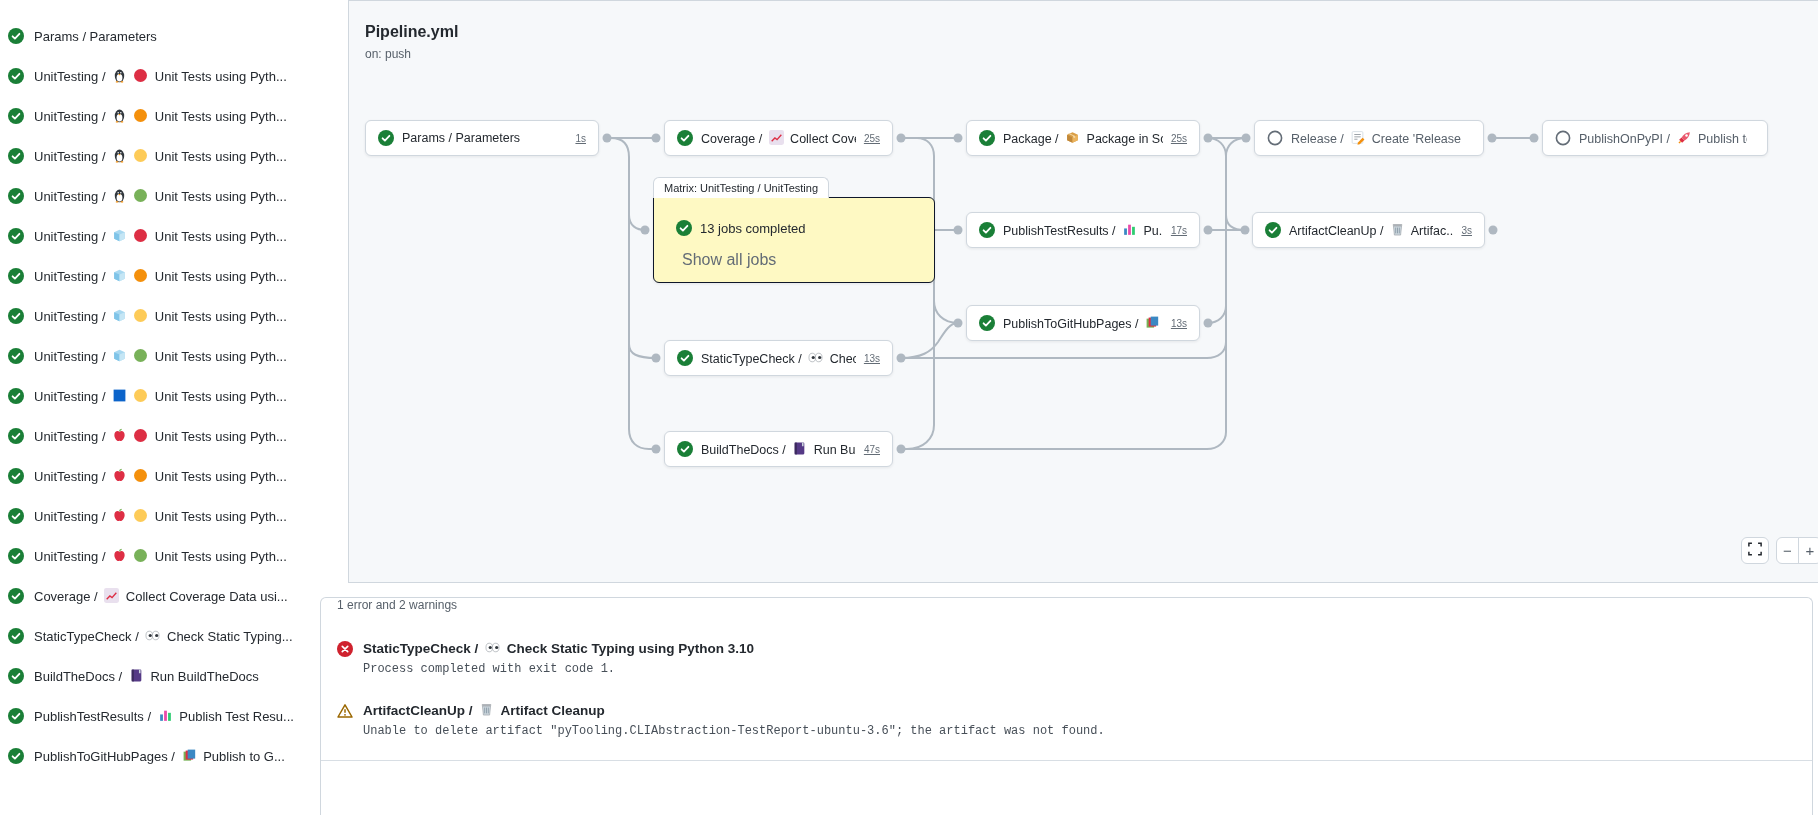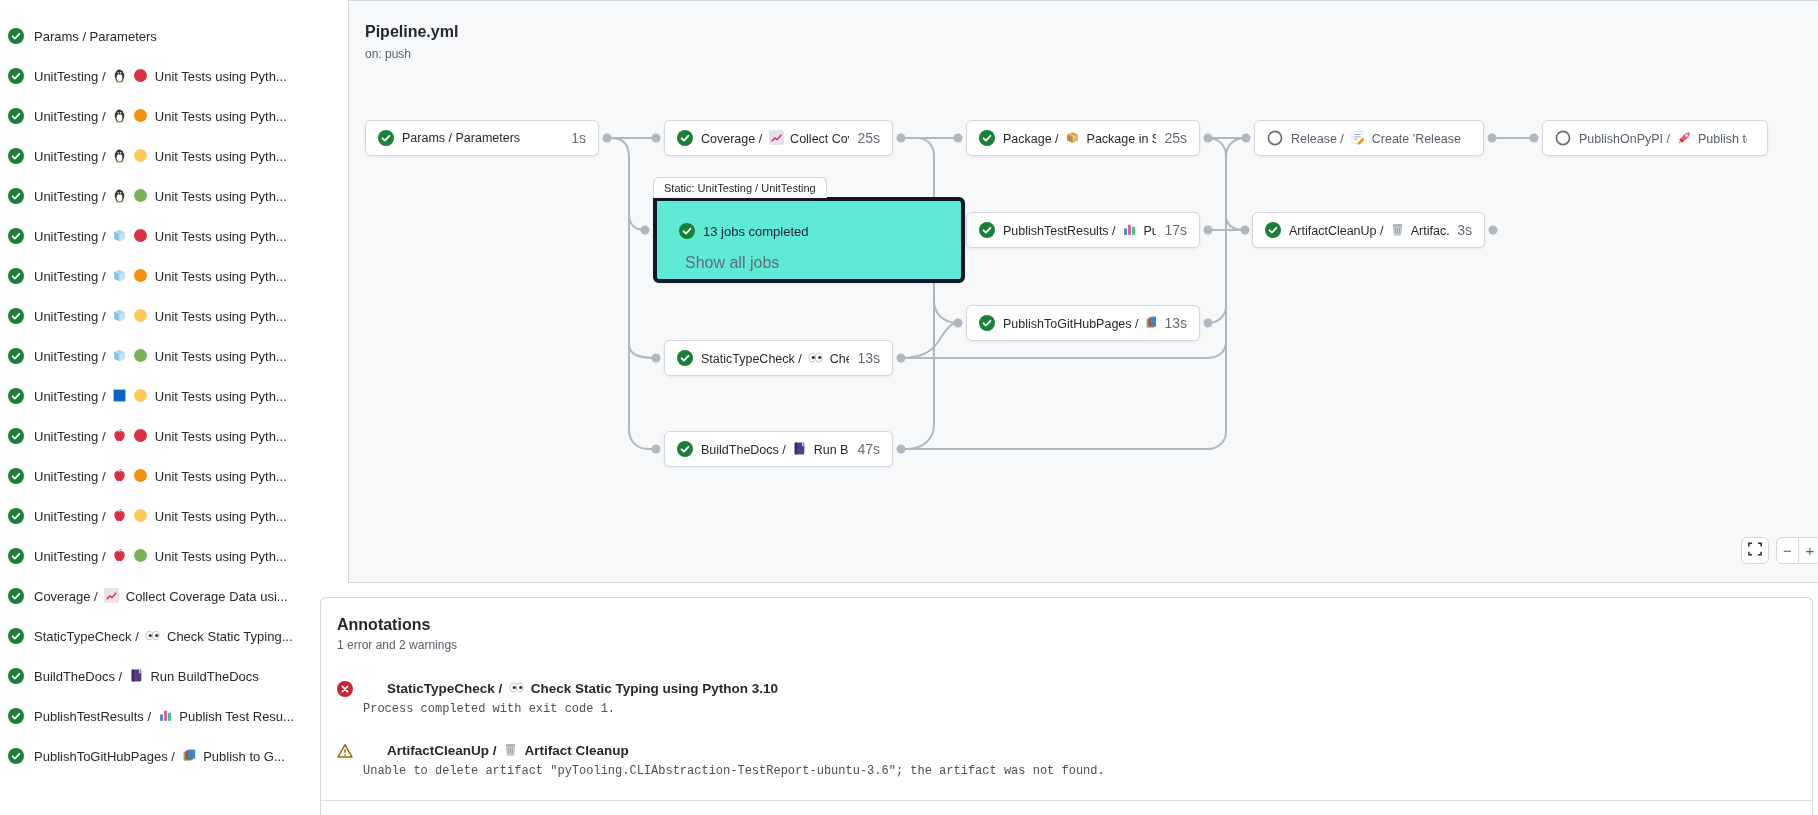--- a/index.html
+++ b/index.html
@@ -34,7 +34,7 @@
   .node .lbl { flex:1 1 auto; margin:0 8px; font-size:12.5px; color:#24292f;
     white-space:nowrap; overflow:hidden; }
   .node.skipped .lbl { color:#57606a; }
-  .node .dur { flex:none; font-size:14px; color:#636c76; }
+  .node .dur { flex:none; font-size:10px; color:#636c76;text-decoration:underline; }
 
   
   .matrix-tab { position:absolute; left:304px; top:176px; height:21px; z-index:2;

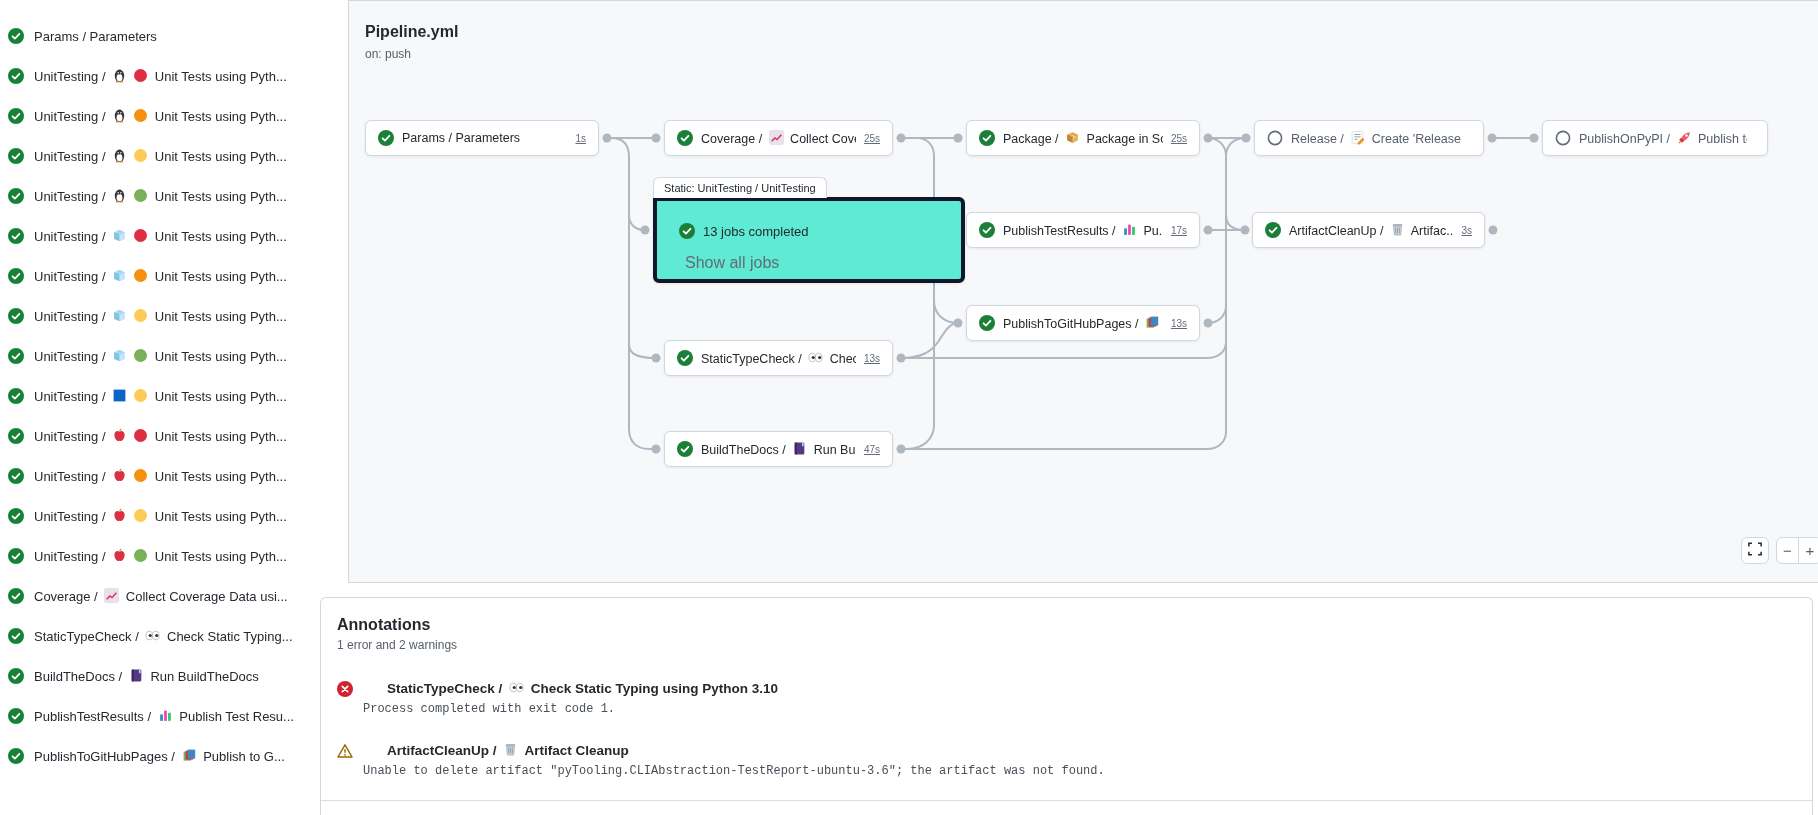--- a/index.html
+++ b/index.html
@@ -449,7 +449,7 @@
         </div>
       </div>
 
-    <div class="matrix-tab">Static: UnitTesting / UnitTesting</div>
+    <div class="matrix-tab">Matrix: UnitTesting / UnitTesting</div>
     <div class="matrix-body">
       <div class="matrix-summary">
         <span class="st" id="matrix-status"><svg viewBox="0 0 16 16" width="16" height="16">

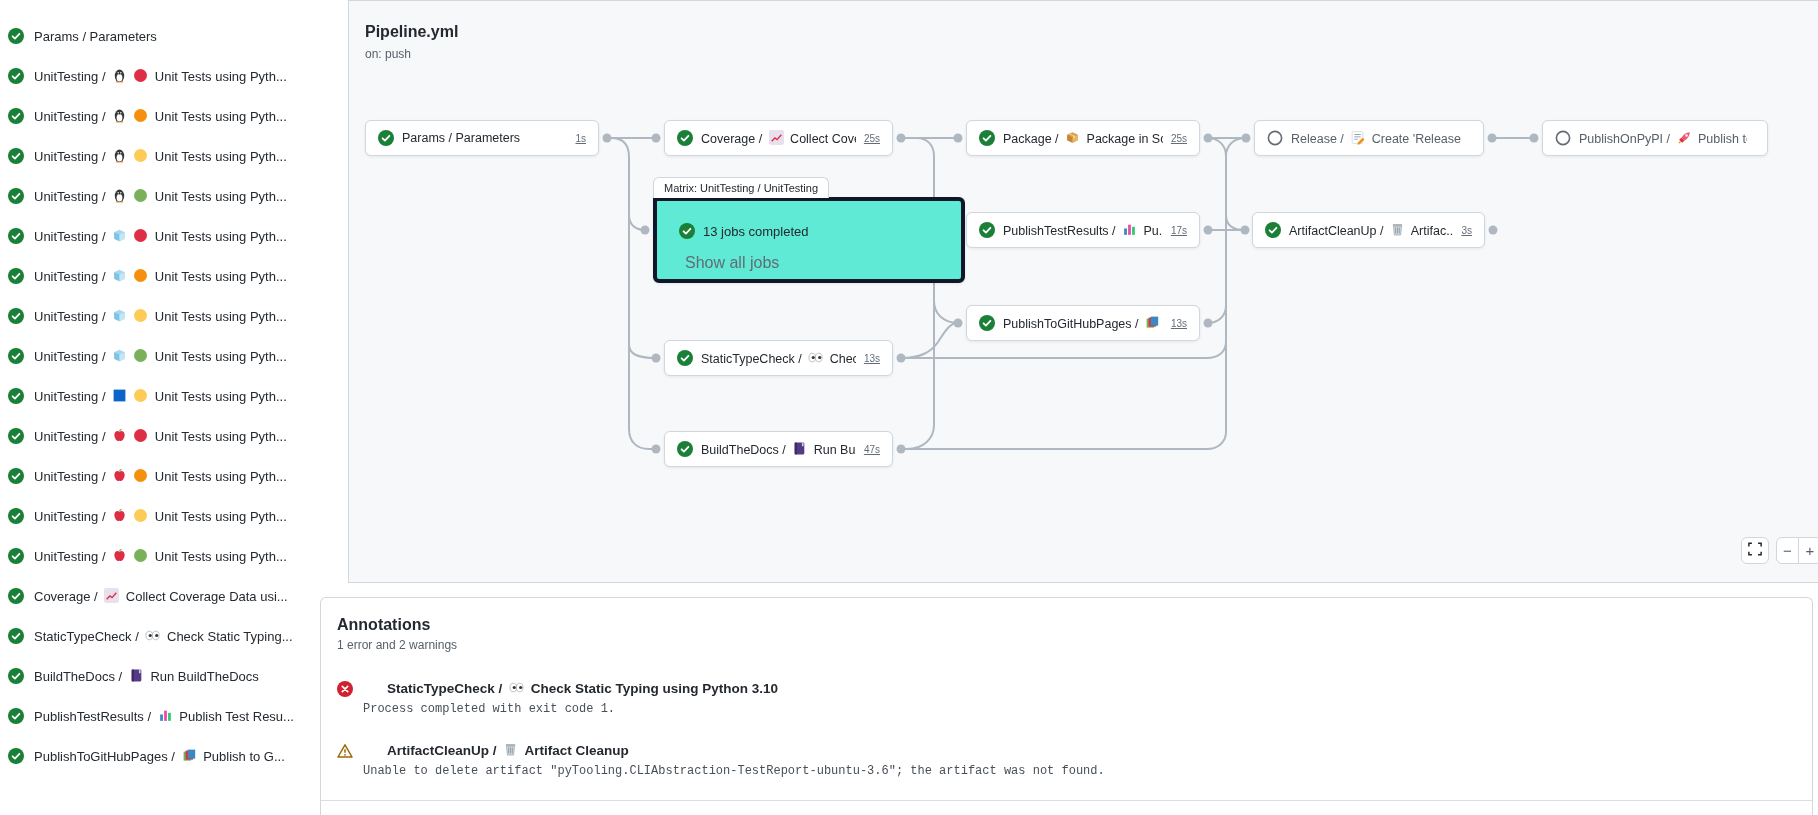--- a/index.html
+++ b/index.html
@@ -40,8 +40,8 @@
   .matrix-tab { position:absolute; left:304px; top:176px; height:21px; z-index:2;
     background:#fff; border:1px solid #d0d7de; border-bottom:none; border-radius:6px 6px 0 0;
     font-size:11px; color:#24292f; padding:4px 10px; cursor:pointer; white-space:nowrap; }
-  .matrix-body { position:absolute; left:304px; top:196px; width:312px; height:86px; z-index:1;
-    background:#5eead4; border:4px solid #0f172a; border-radius:0 6px 6px 6px;
+  .matrix-body { position:absolute; left:304px; top:196px; width:282px; height:86px; z-index:1;
+    background:#fef9c3; border:1px solid #0f172a; border-radius:0 6px 6px 6px;
     box-shadow:0 1px 3px rgba(27,31,36,.08); }
   .matrix-summary { position:absolute; left:22px; top:22px; display:flex; align-items:center; font-size:13px; }
   .matrix-summary .st { width:16px; height:16px; margin-right:8px; }

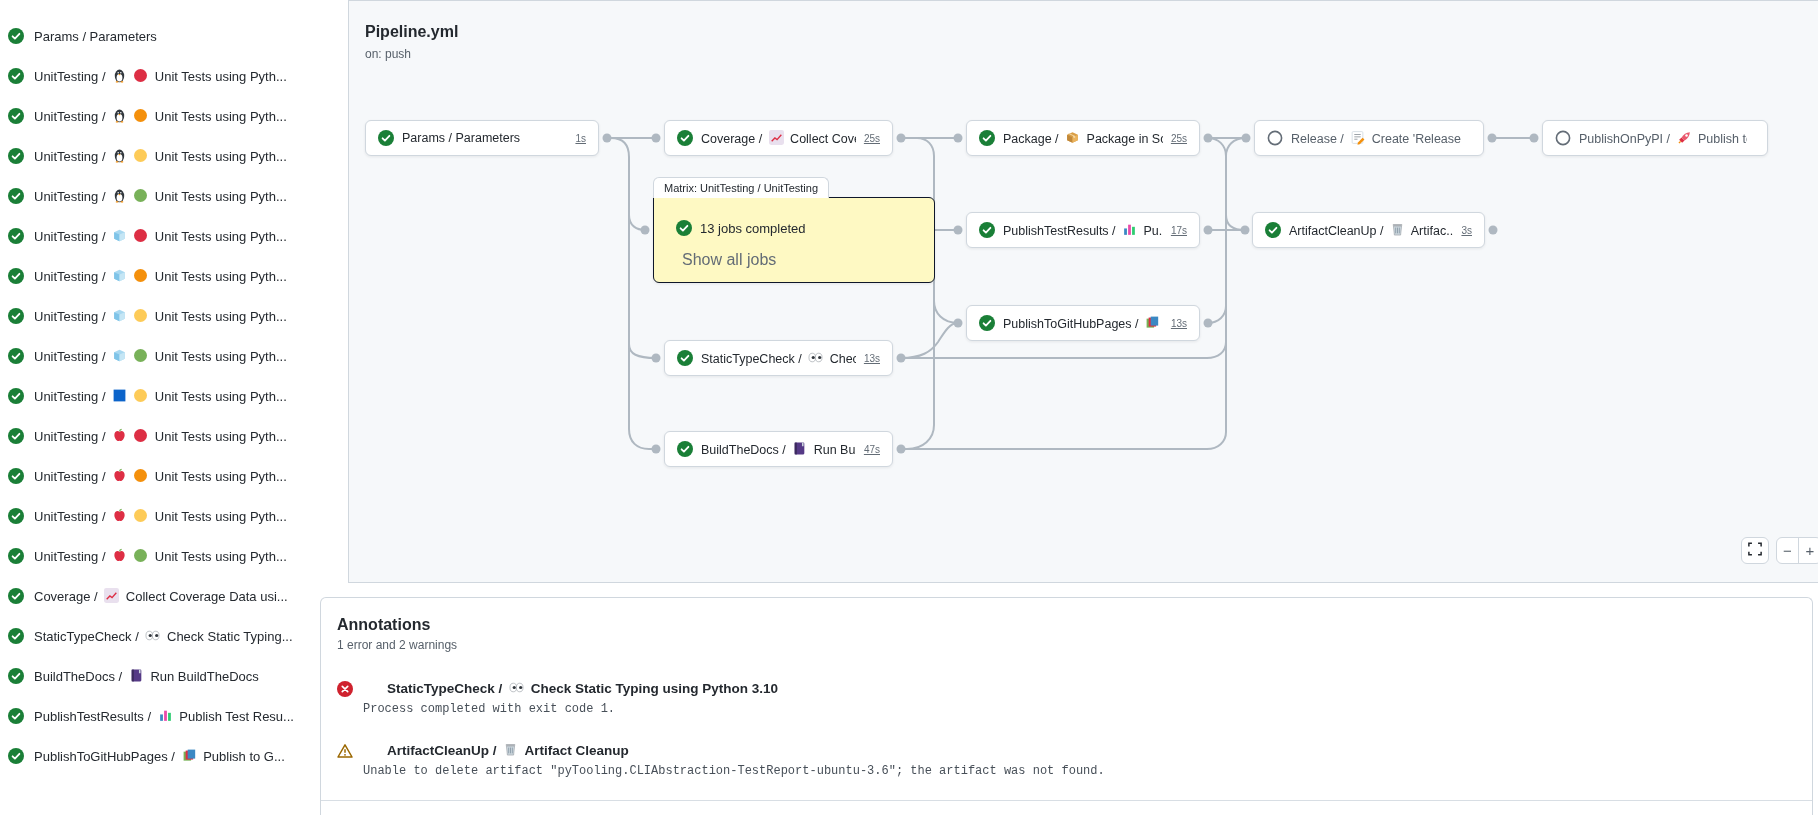--- a/index.html
+++ b/index.html
@@ -477,7 +477,6 @@
   </section>
 
   <section class="ann-card">
-    <div class="ann-title">Annotations</div>
     <div class="ann-sub">1 error and 2 warnings</div>
     <div id="ann-list">
         <div class="ann-row">

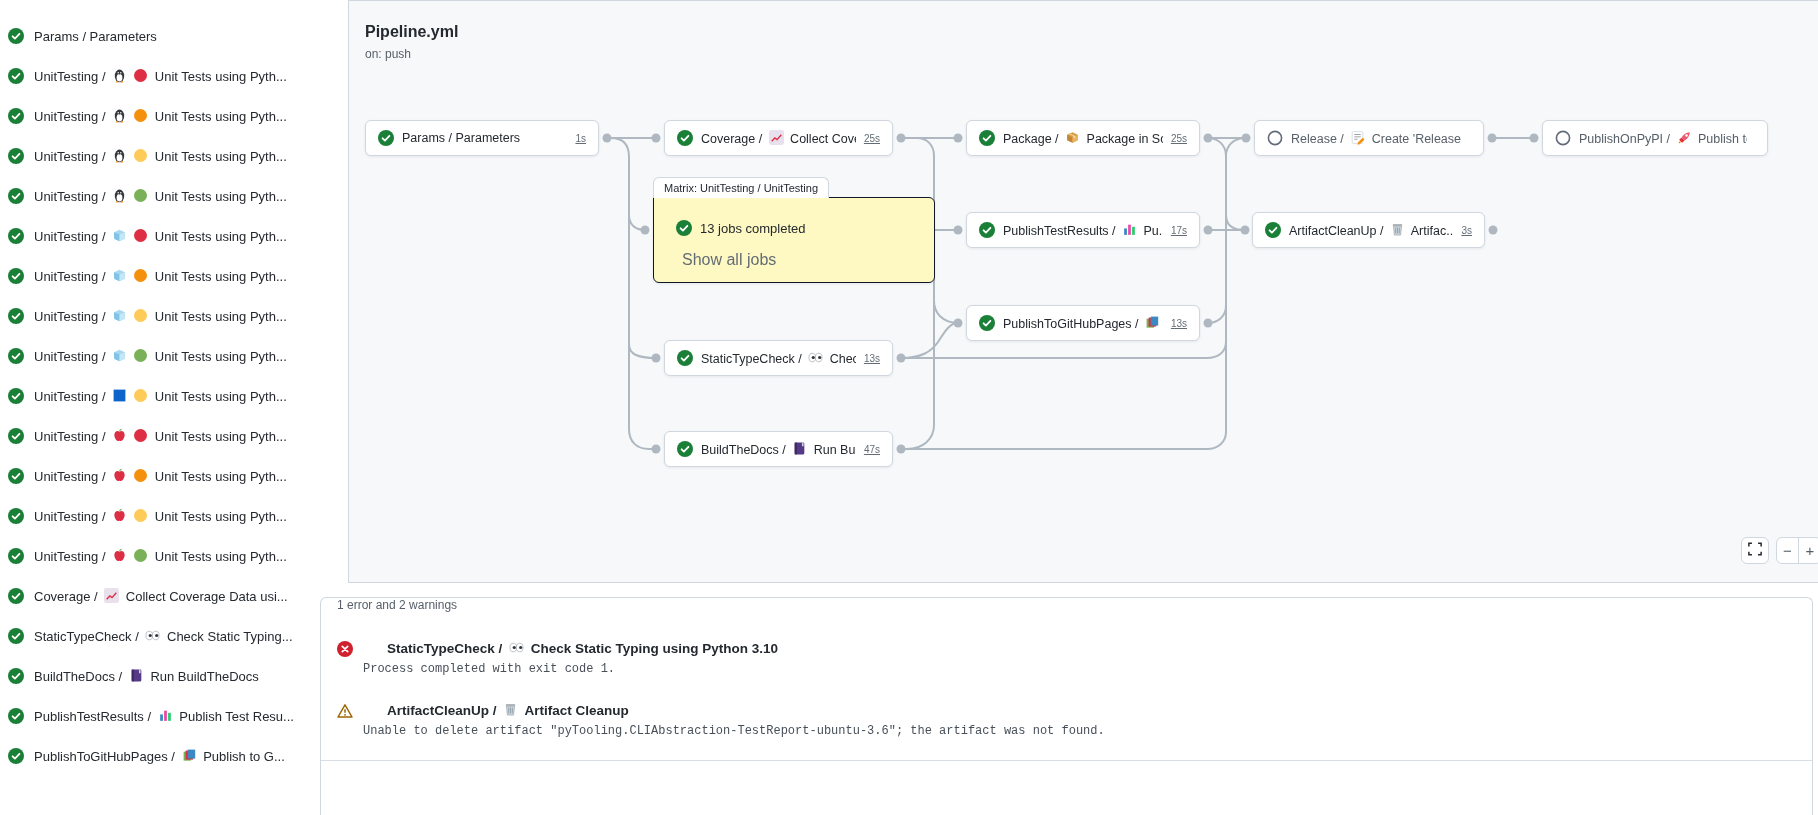--- a/index.html
+++ b/index.html
@@ -63,7 +63,7 @@
   .ann-sub { margin:0 0 14px 16px; font-size:12px; color:#57606a; }
   .ann-row { padding:14px 16px 12px 16px; display:flex; align-items:flex-start; }
   .ann-row .st { flex:none; width:16px; height:16px; margin-right:10px; margin-top:1px; }
-  .ann-row-title { font-size:13.5px; font-weight:600; color:#24292f; cursor:pointer;margin-left:24px; }
+  .ann-row-title { font-size:13.5px; font-weight:600; color:#24292f; cursor:pointer; }
   .ann-row-msg { margin-top:6px; font-family:"Liberation Mono","DejaVu Sans Mono",monospace;
     font-size:12px; color:#474f58; }
   .ann-divider { border-top:1px solid #d8dee4; margin-top:10px; }

